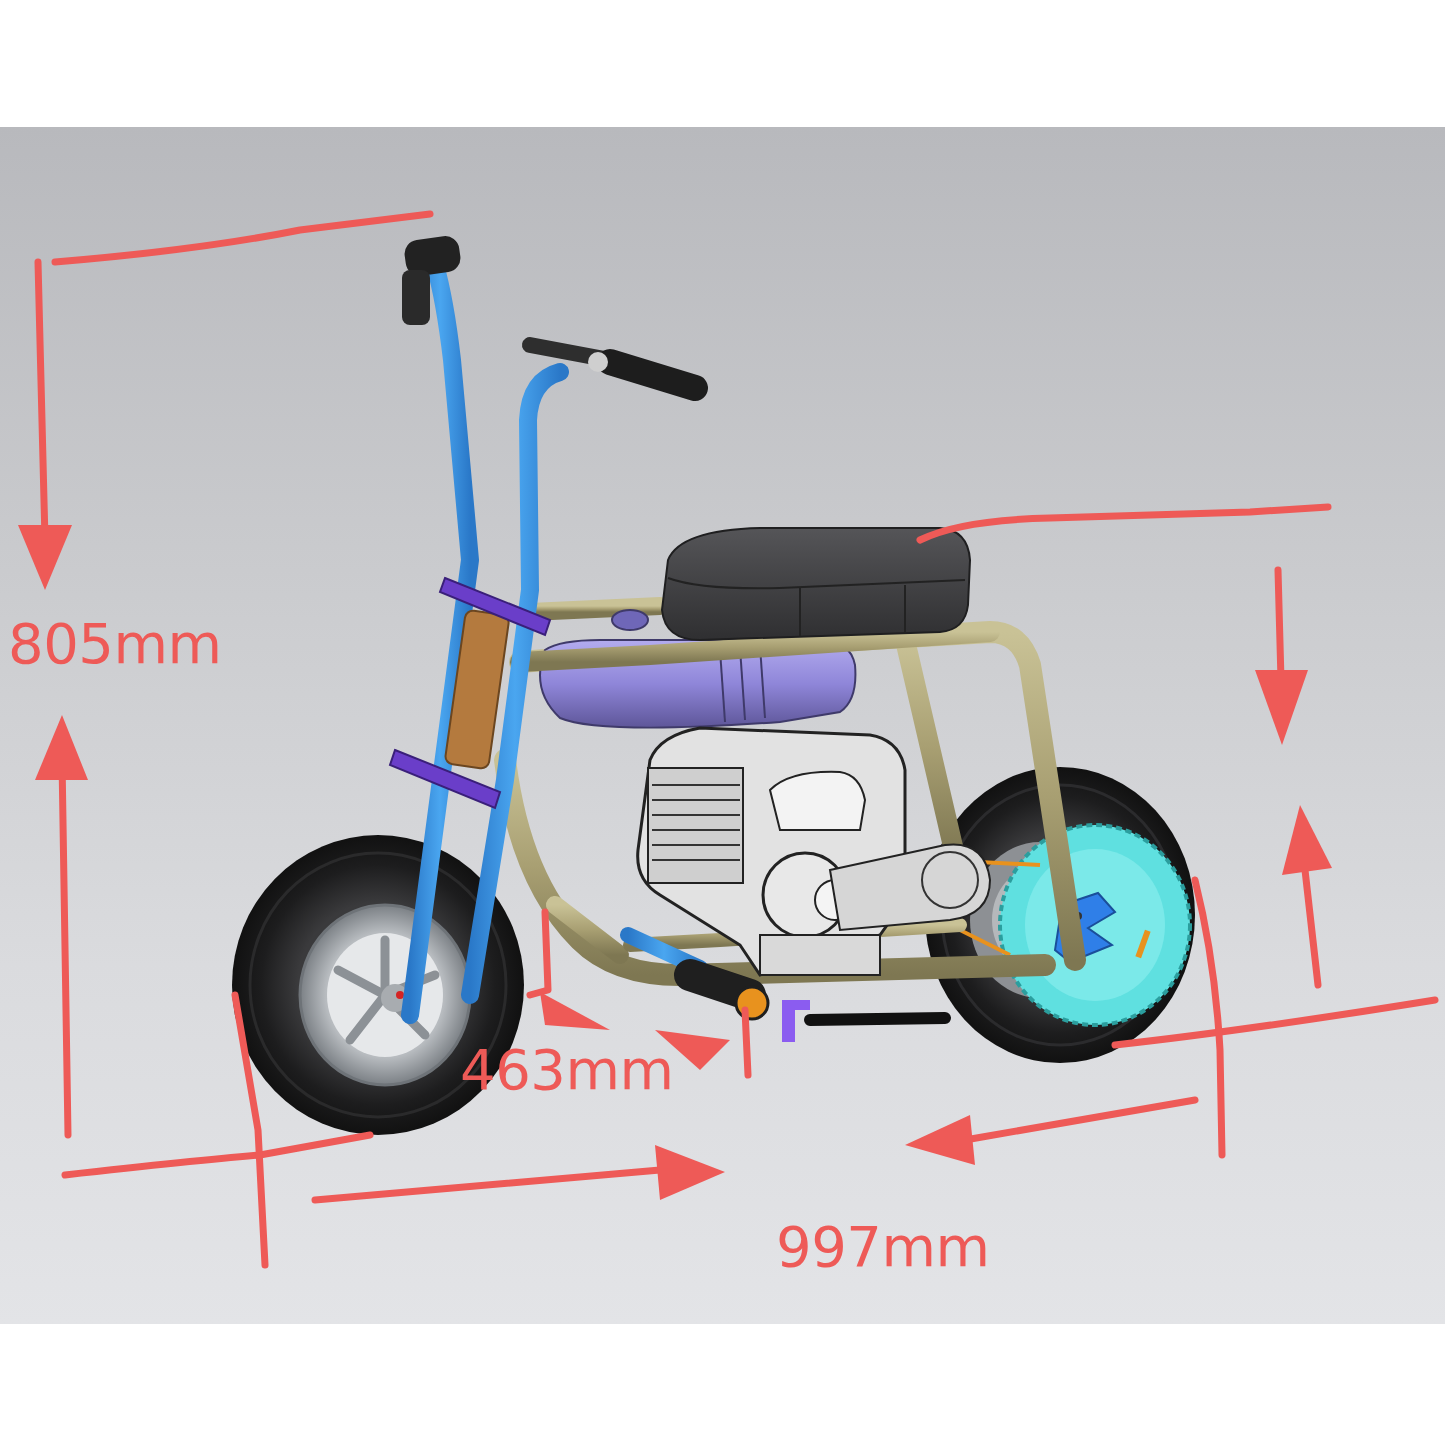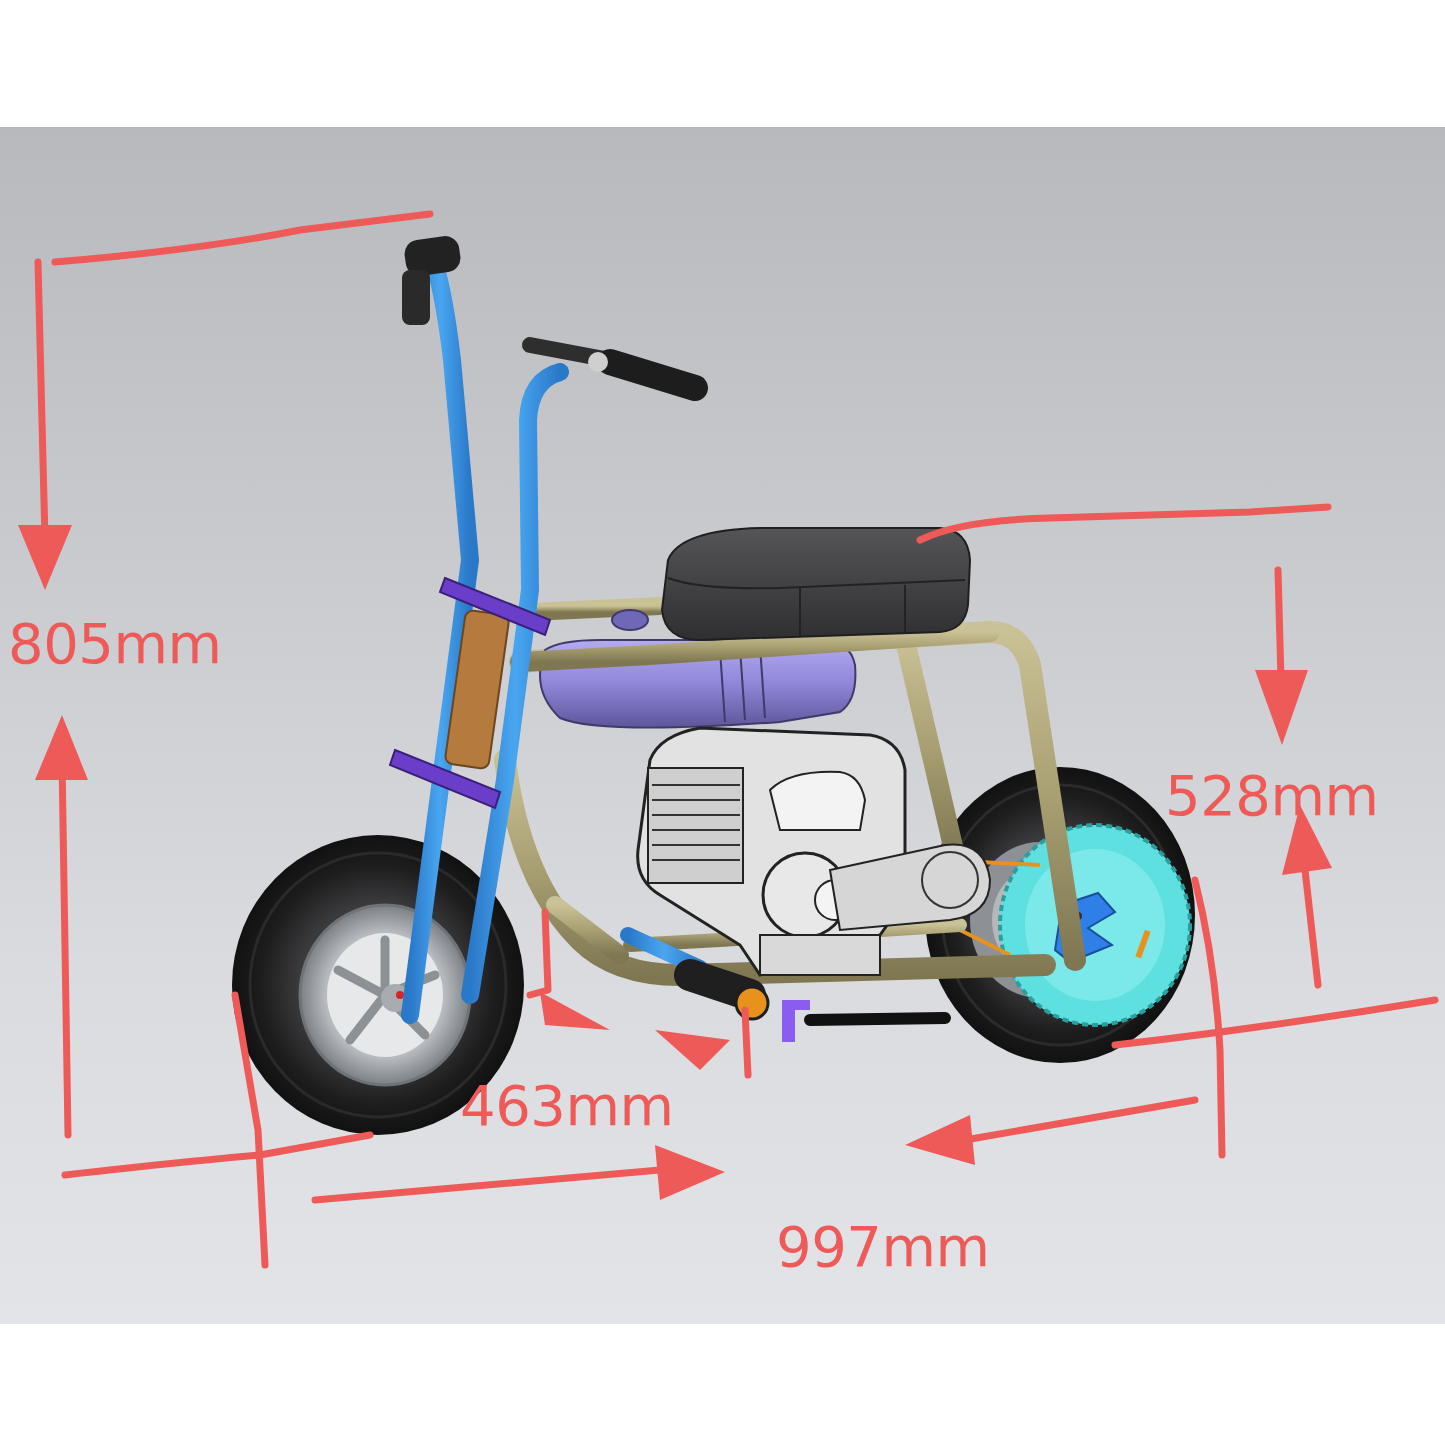--- a/index.html
+++ b/index.html
@@ -226,7 +226,6 @@
     </svg>
 
     <div class="dim-label" style="left:8px; top:489px;">805mm</div>
-    <div class="dim-label" style="left:1165px; top:641px;">528mm</div>
     <div class="dim-label" style="left:460px; top:915px;margin-top:36px;">463mm</div>
     <div class="dim-label" style="left:776px; top:1092px;">997mm</div>
   </div>

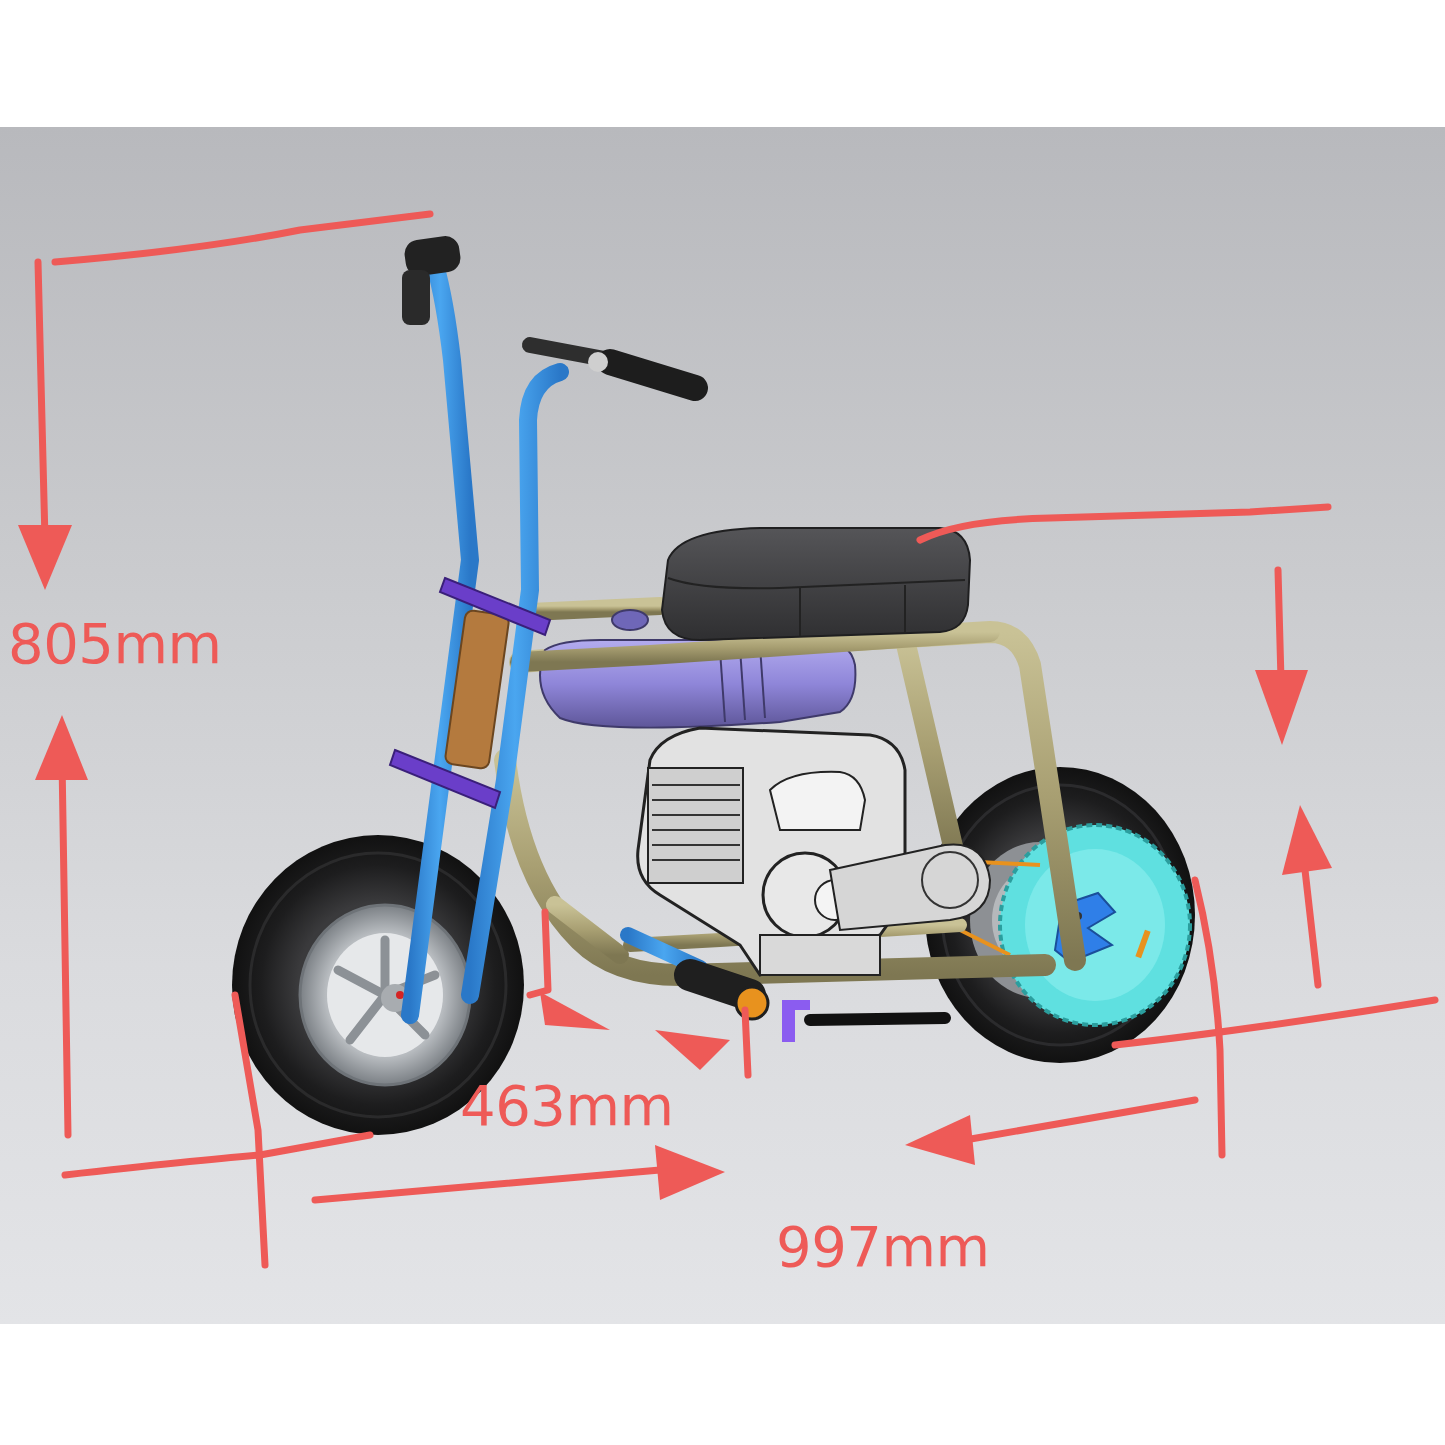--- a/index.html
+++ b/index.html
@@ -226,7 +226,7 @@
     </svg>
 
     <div class="dim-label" style="left:8px; top:489px;">805mm</div>
-    <div class="dim-label" style="left:460px; top:915px;margin-top:36px;">463mm</div>
+    <div class="dim-label" style="left:460px; top:915px;">463mm</div>
     <div class="dim-label" style="left:776px; top:1092px;">997mm</div>
   </div>
 </div>

